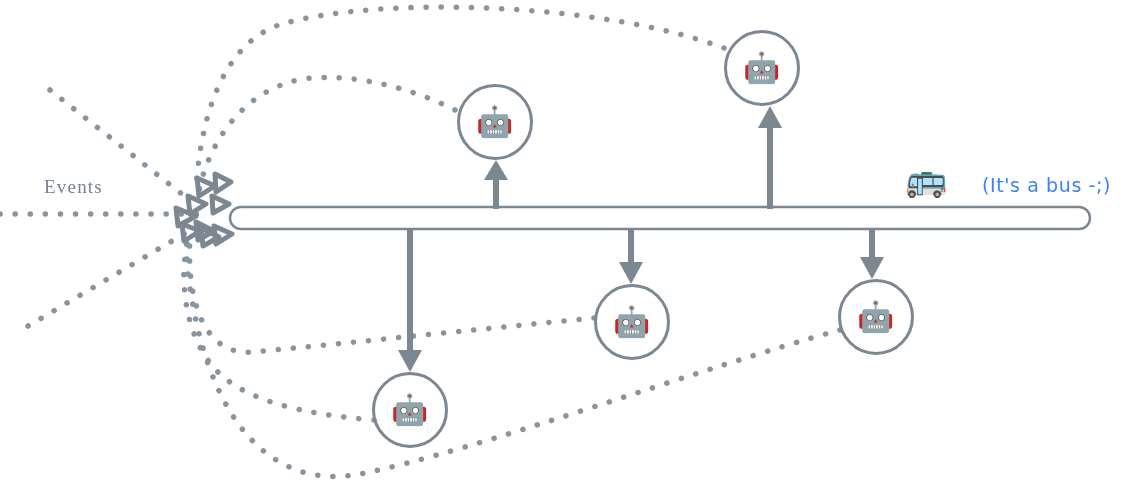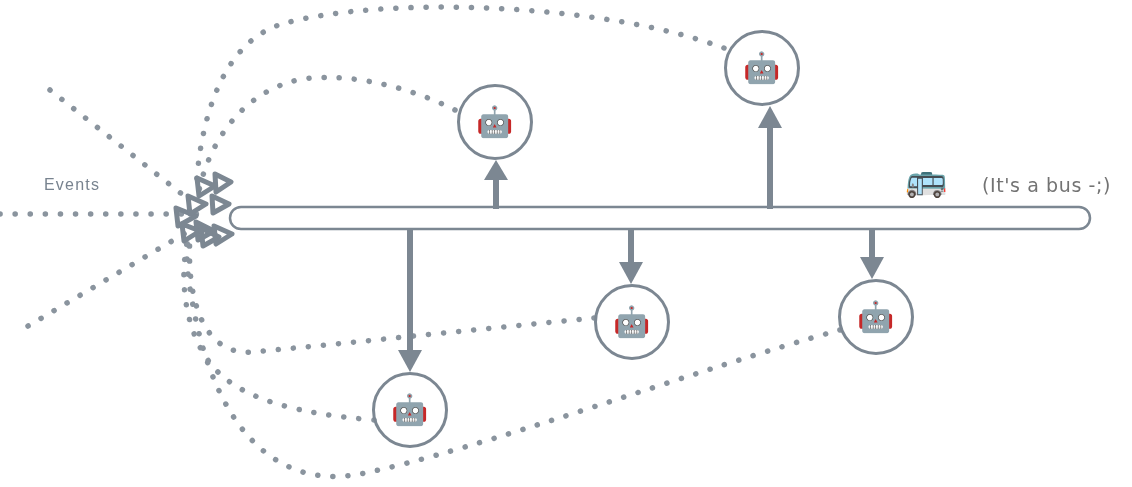--- a/index.html
+++ b/index.html
@@ -28,8 +28,8 @@
     position: absolute;
     left: 44px;
     top: 176px;
-    font-family: Liberation Sans, sans-serif;
-    font-size: 16px;
+    font-family: Liberation Serif, serif;
+    font-size: 19px;
     letter-spacing: 1.2px;
     color: #78838f;
     white-space: nowrap;

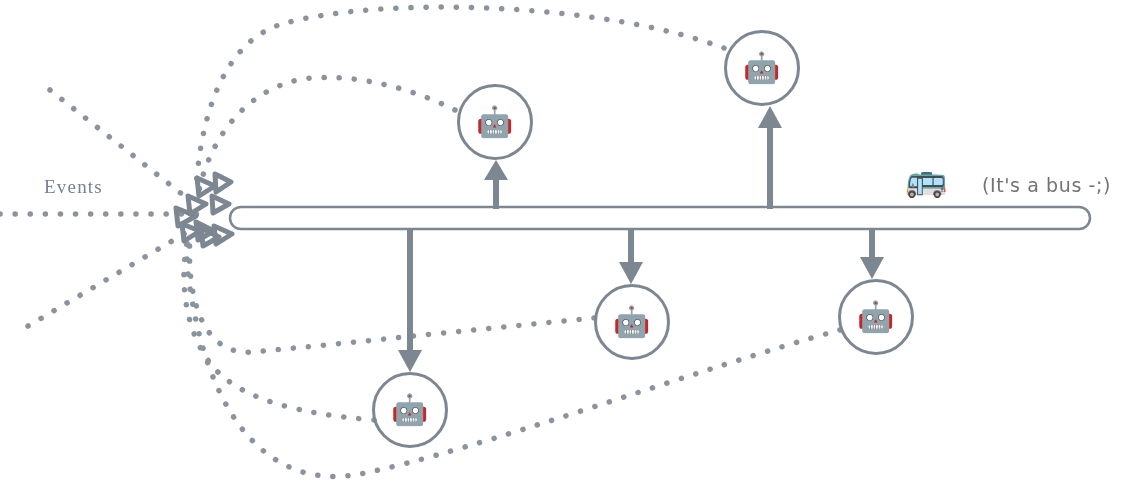--- a/index.html
+++ b/index.html
@@ -41,7 +41,7 @@
     font-family: "DejaVu Sans", sans-serif;
     font-size: 19px;
     letter-spacing: 0.6px;
-    color: #737373;
+    color: #3b82f6;
     white-space: nowrap;
   }
   .bus-emoji {

